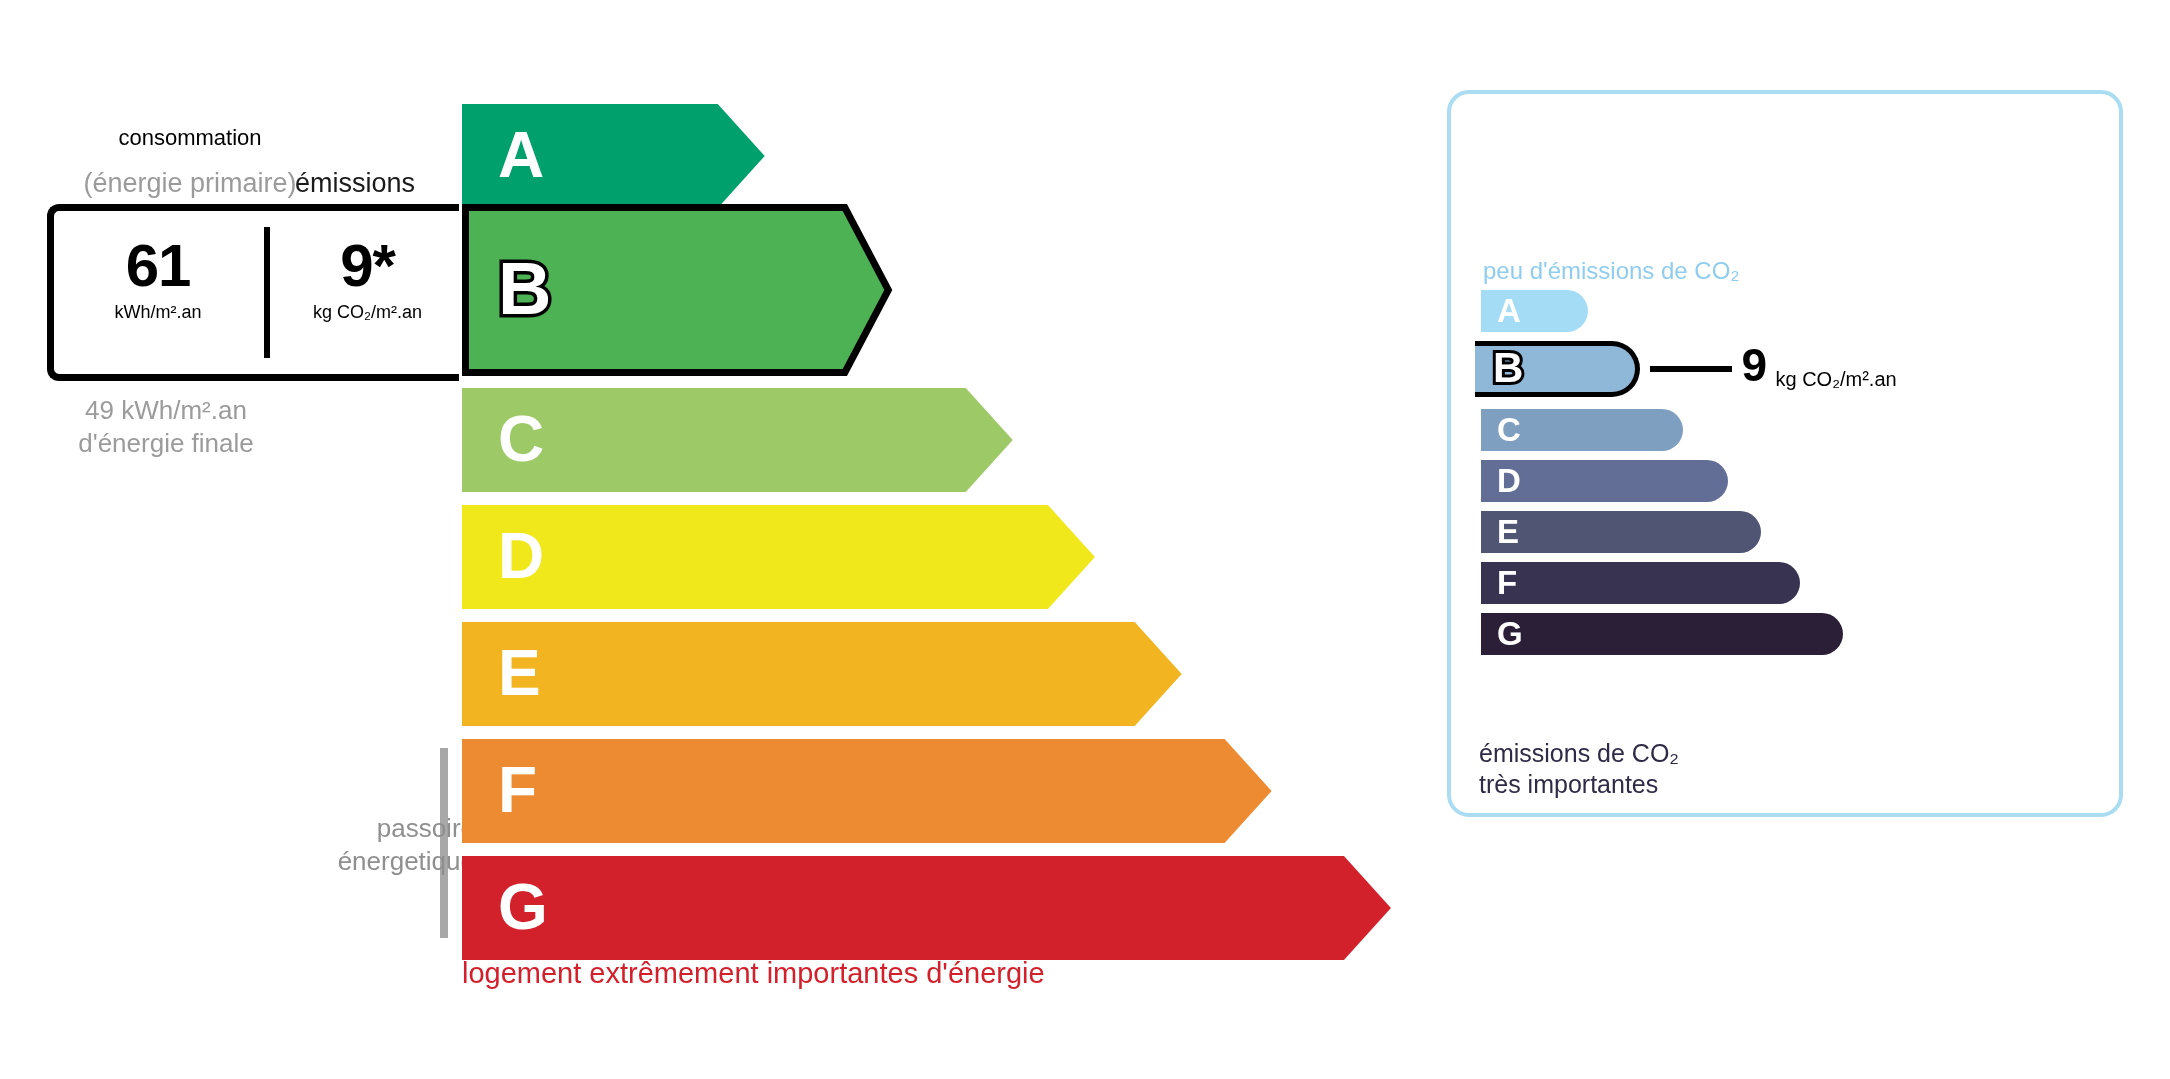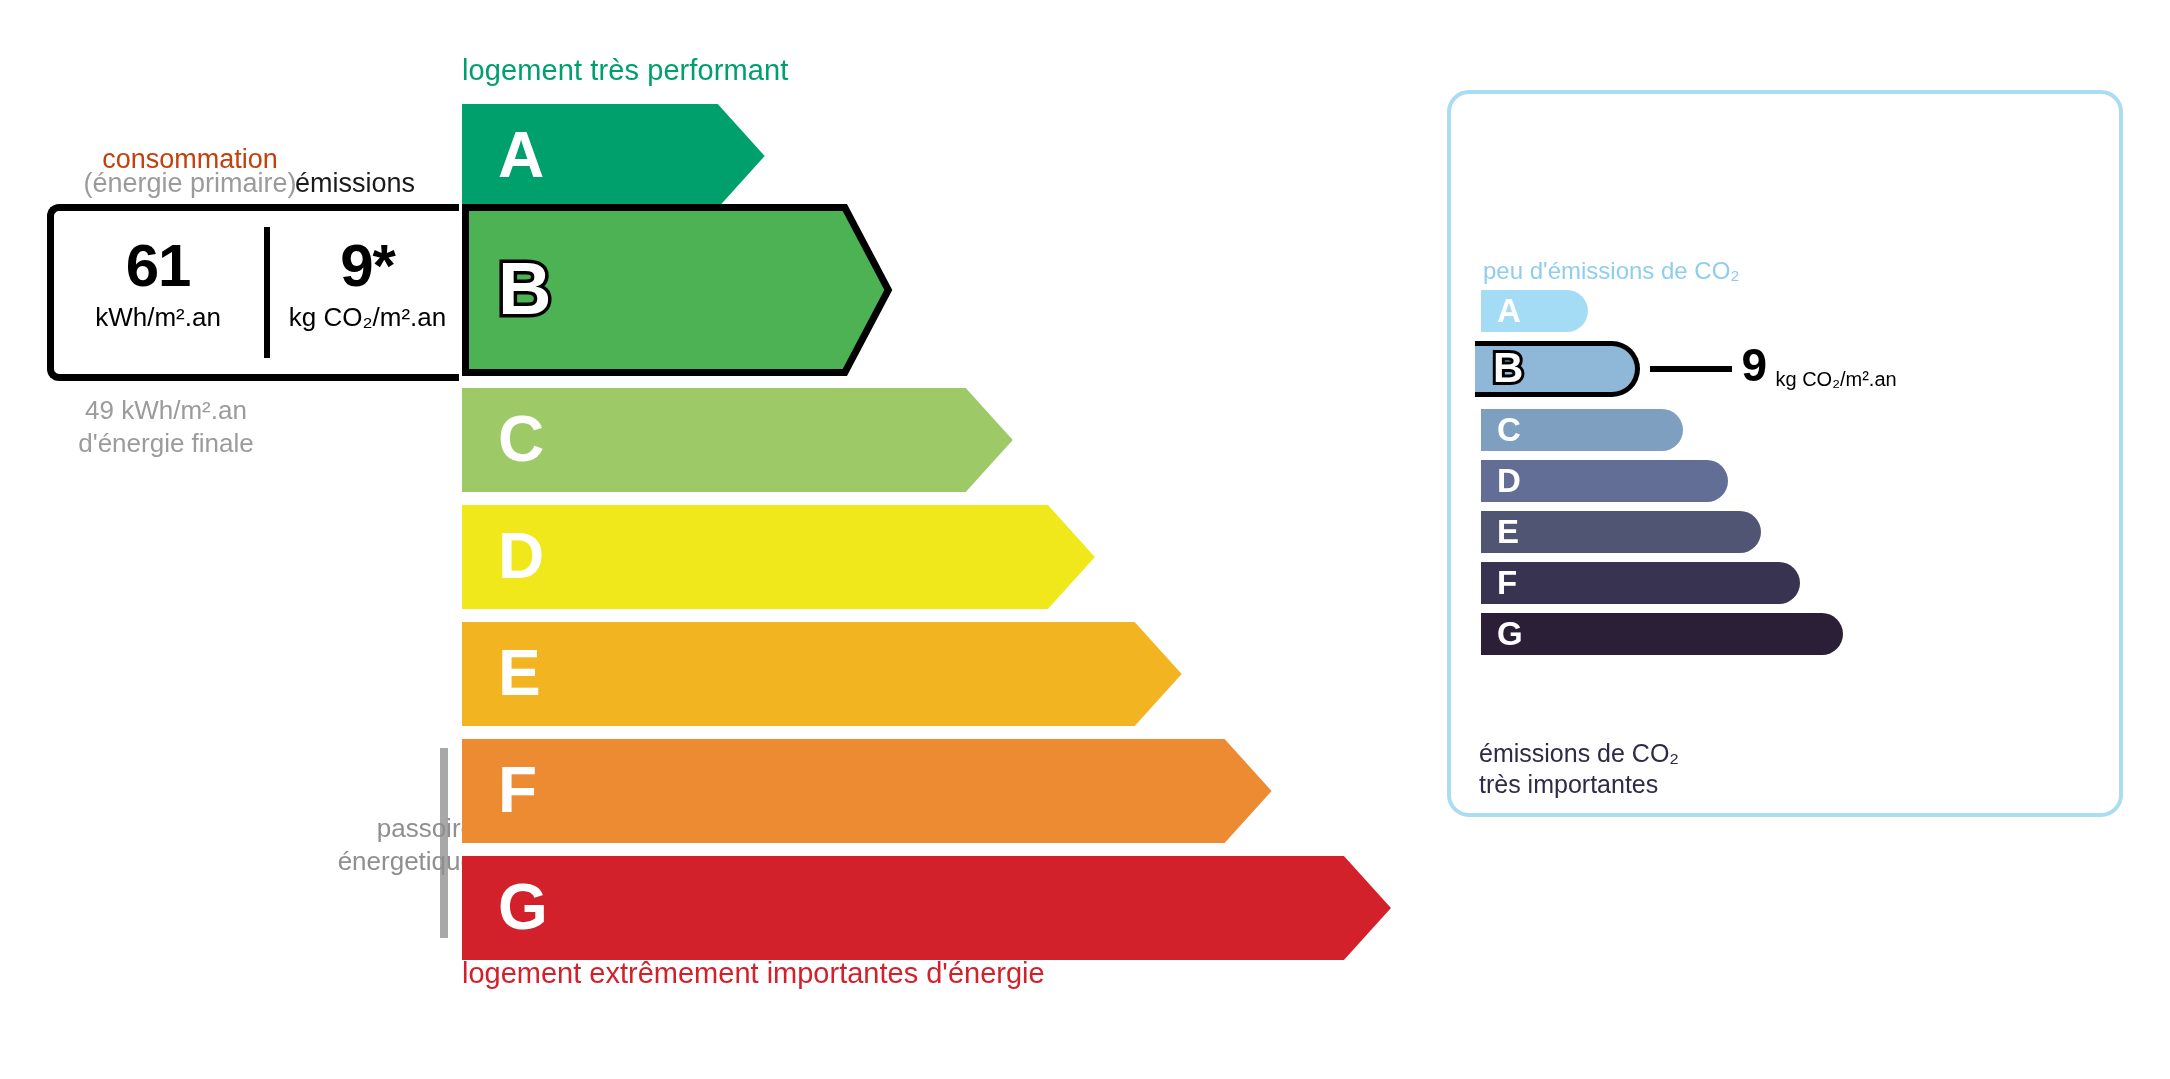--- a/index.html
+++ b/index.html
@@ -118,7 +118,6 @@
 
 <div id="energy-panel">
 
-  <div class="top-caption">logement très performant</div>
 
   <div class="hdr-conso">consommation</div>
   <div class="hdr-conso-sub">(énergie primaire)</div>

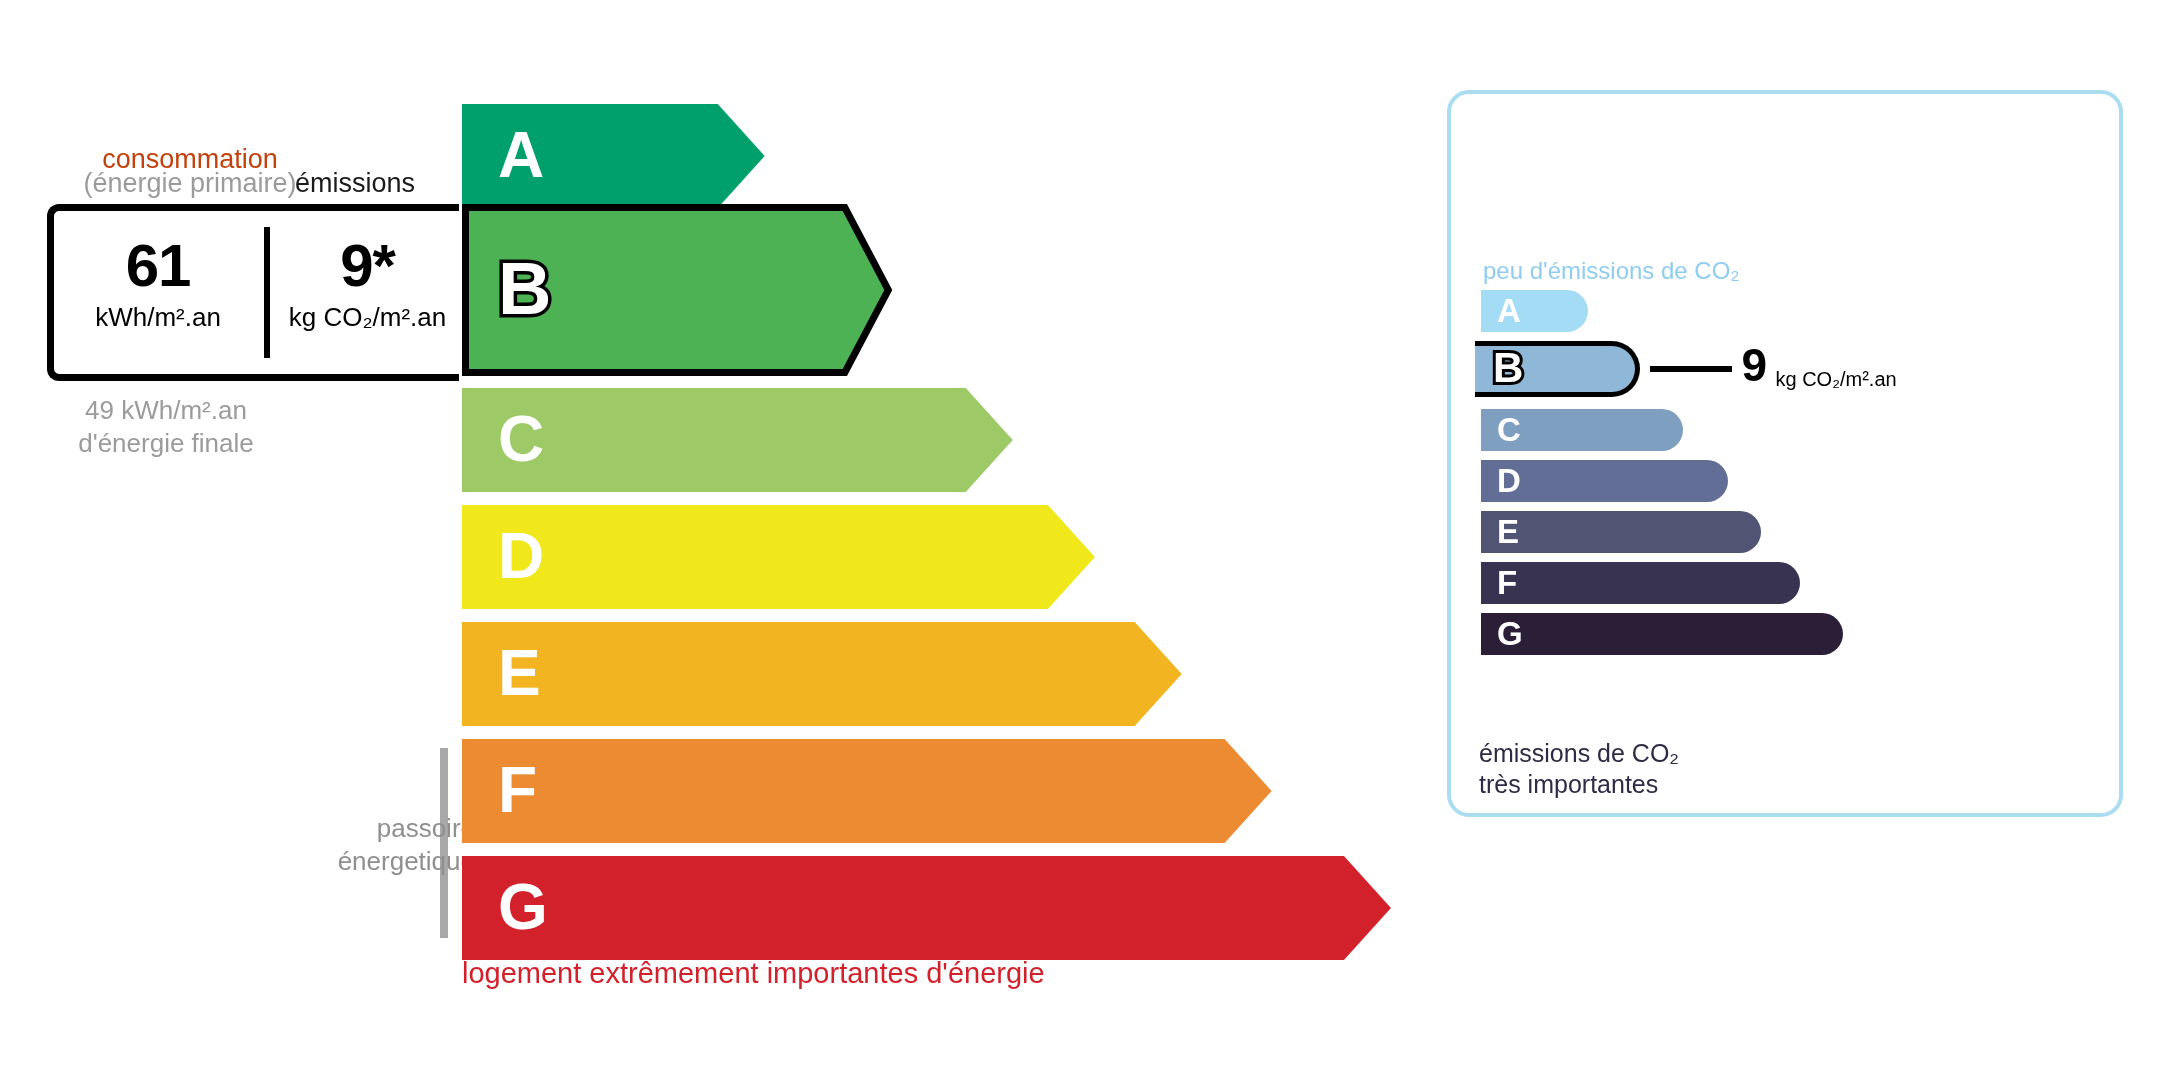--- a/index.html
+++ b/index.html
@@ -20,8 +20,8 @@
 
   
   .hdr-conso{
-    position:absolute;left:65px;top:144px;width:250px;text-align:center;
-    font-size:27px;color:#c2410c;white-space:nowrap;
+    position:absolute;left:65px;top:125px;width:250px;text-align:center;
+    font-size:22px;color:#000000;white-space:nowrap;
   }
   .hdr-conso-sub{
     position:absolute;left:45px;top:168px;width:290px;text-align:center;

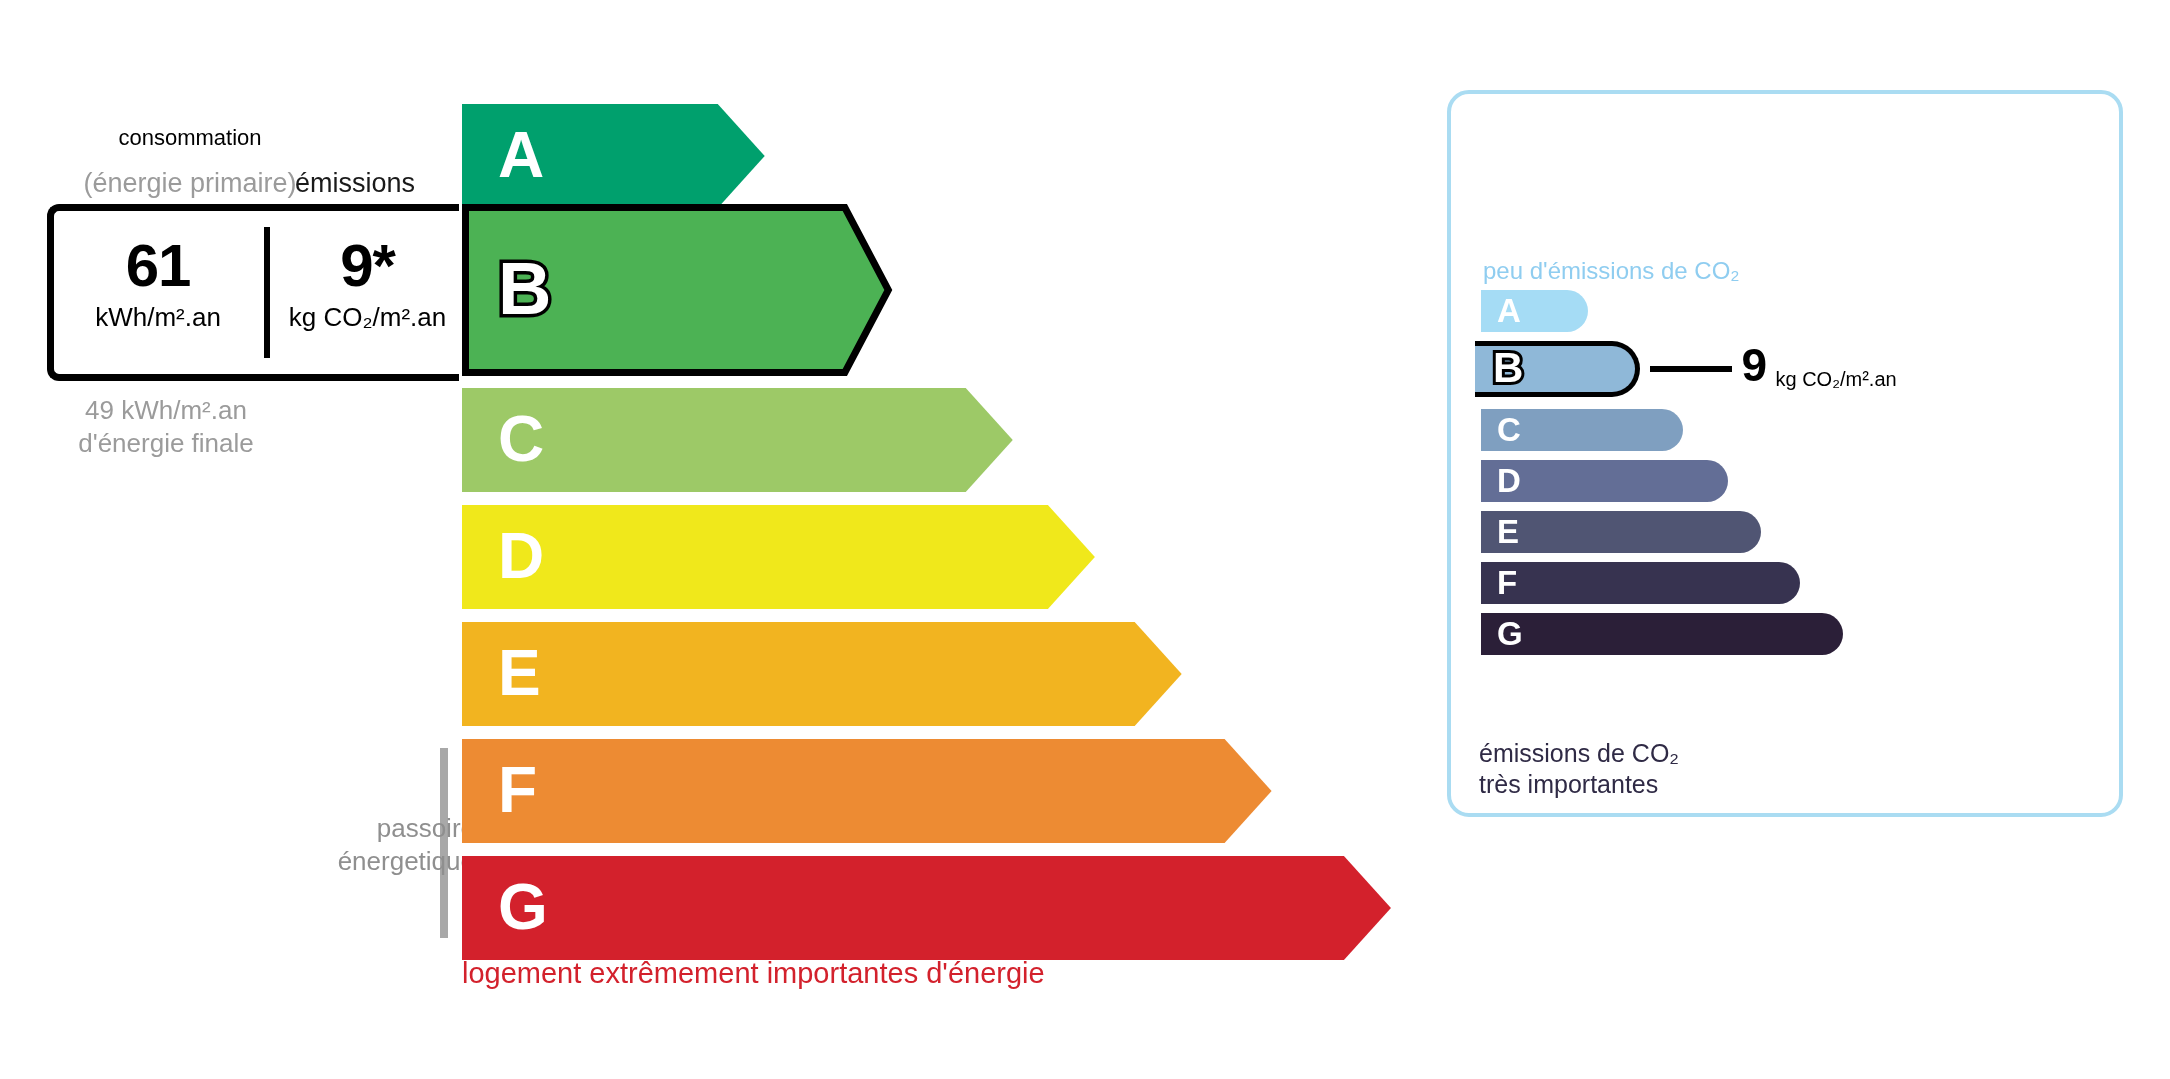--- a/index.html
+++ b/index.html
@@ -43,7 +43,7 @@
   }
   .vb-cell{position:absolute;top:236px;text-align:center;}
   .vb-num{font-size:60px;font-weight:700;color:#000;line-height:1.0;letter-spacing:-1px;}
-  .vb-unit{font-size:26px;color:#000;margin-top:6px;white-space:nowrap;}
+  .vb-unit{font-size:18px;color:#000;margin-top:6px;white-space:nowrap;}
   #vb-left{left:55px;width:206px;}
   #vb-right{left:275px;width:185px;}
 

